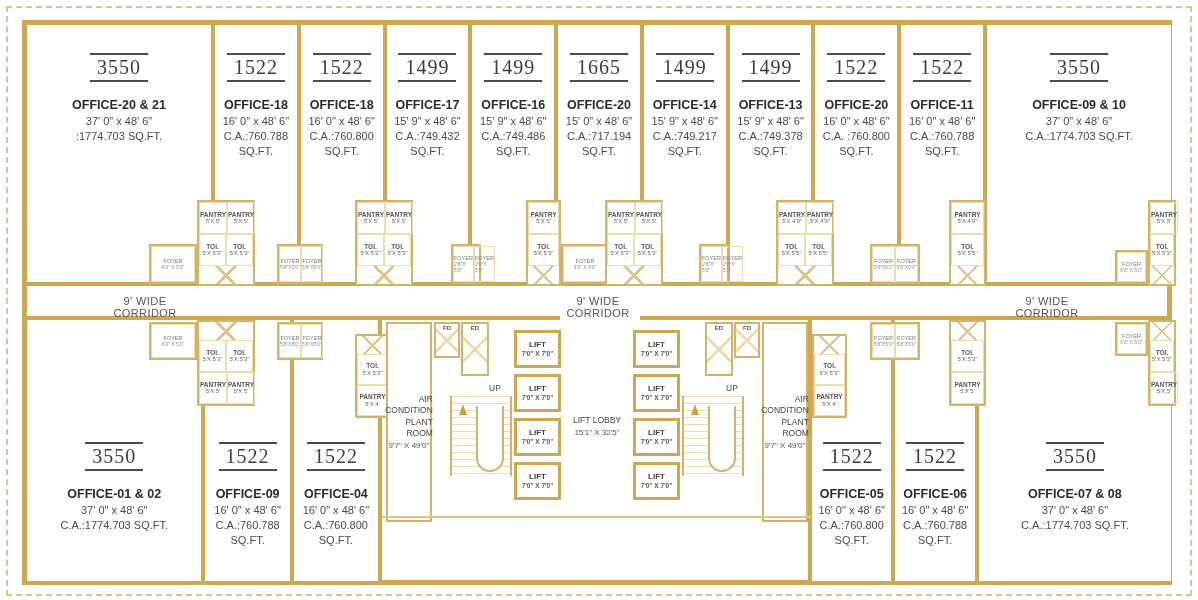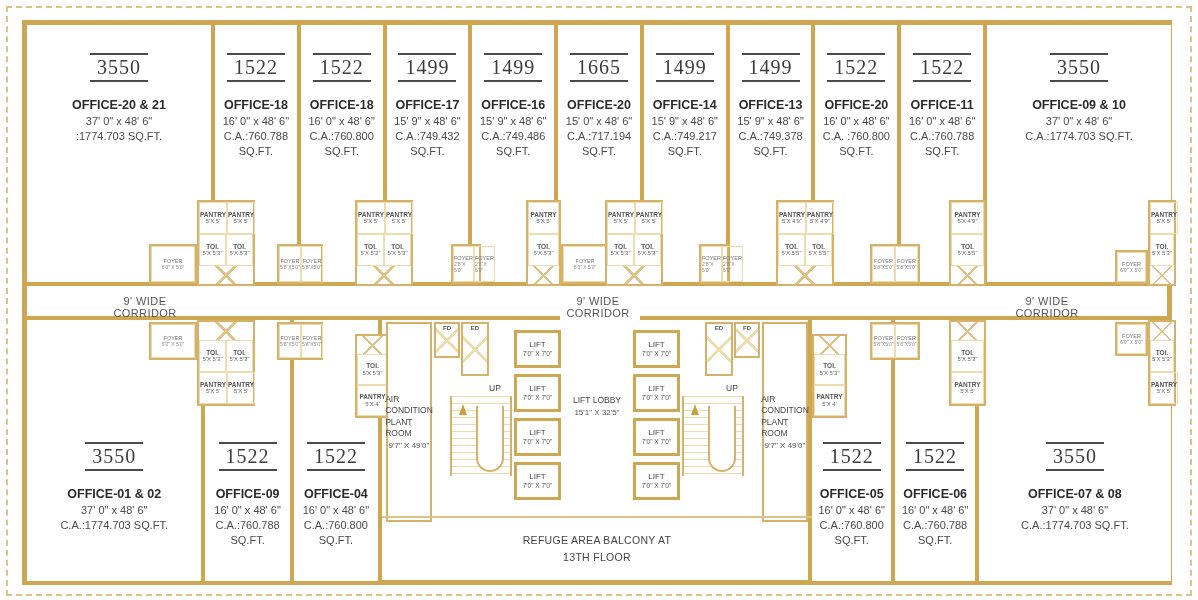--- a/index.html
+++ b/index.html
@@ -81,7 +81,7 @@
     border-bottom:11px solid #c9a23f;}
   .up-label{font-size:8.5px;color:#444;text-align:center;width:36px;}
   .lift{border:3px solid var(--wall);background:#fff;display:flex;flex-direction:column;
-    align-items:center;justify-content:center;line-height:1.3;}
+    align-items:center;justify-content:center;line-height:1.3;font-weight:bold;}
   .lift-label{font-size:8px;color:#444;}
   .lift-dims{font-size:6.5px;color:#555;}
   .lobby-text{text-align:center;line-height:1.5;}

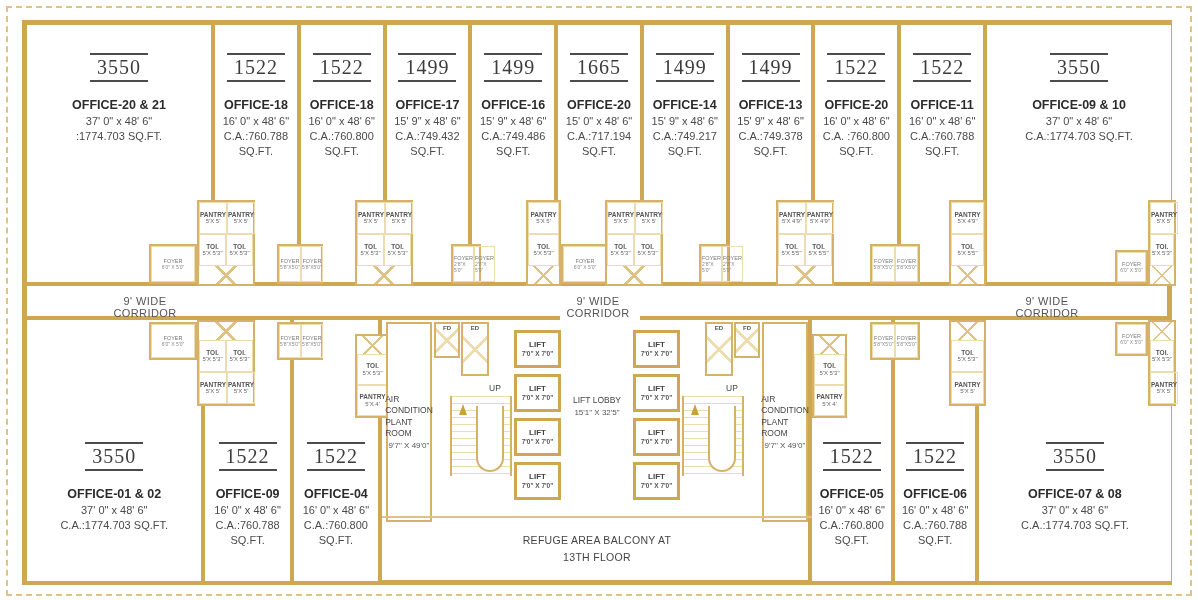--- a/index.html
+++ b/index.html
@@ -65,7 +65,7 @@
   .core{position:absolute;left:382px;top:320px;width:430px;height:266px;z-index:2;}
   .core .abs{position:absolute;}
   .acroom{border:2px solid var(--wall-mid);background:#fff;display:flex;flex-direction:column;
-    align-items:center;justify-content:center;text-align:left;}
+    align-items:center;justify-content:center;text-align:right;}
   .ac-label{font-size:8.5px;color:#444;line-height:1.35;white-space:pre-line;}
   .ac-dims{font-size:8px;color:#555;margin-top:2px;}
   .duct{border:2px solid var(--wall-mid);background:#fff;

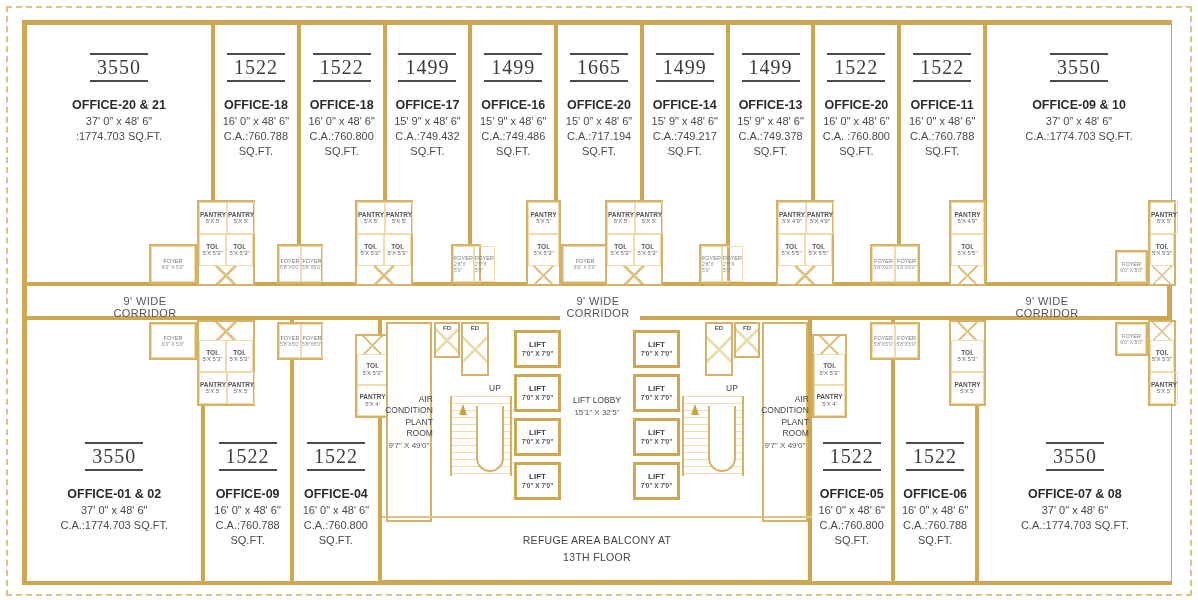--- a/index.html
+++ b/index.html
@@ -598,7 +598,7 @@
       <div class="stair-arrow"></div>
       <div class="stair-u"></div>
     </div>
-    <div class="abs lobby-text" style="left:182px;top:74px;width:66px;">
+    <div class="abs lobby-text" style="left:182px;top:94px;width:66px;">
       <div class="lobby-label">LIFT LOBBY</div>
       <div class="lobby-dims">15'1" X 32'5"</div>
     </div>

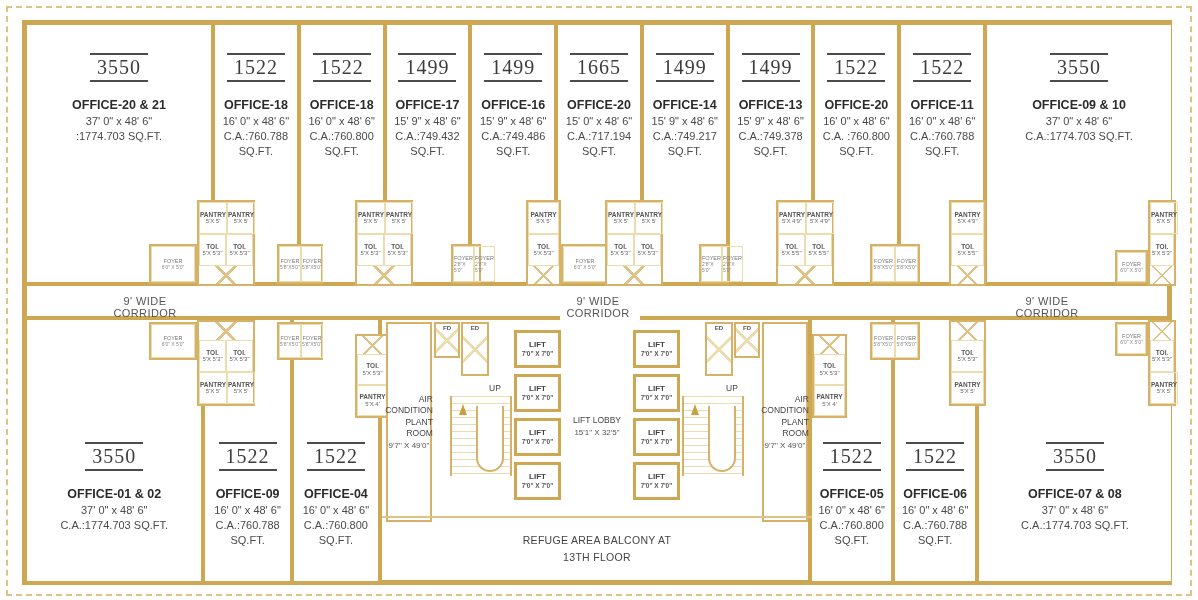--- a/index.html
+++ b/index.html
@@ -618,8 +618,6 @@
       <div class="ac-dims">9'7" X 49'0"</div>
     </div>
     <div class="refuge-wall"></div>
-    <div class="refuge-text">REFUGE AREA BALCONY AT
-13TH FLOOR</div>
     <div id="lift-host">
         <div class="abs lift" style="left: 132px; top: 10px; width: 47px; height: 38px;">
           <div class="lift-label">LIFT</div>

